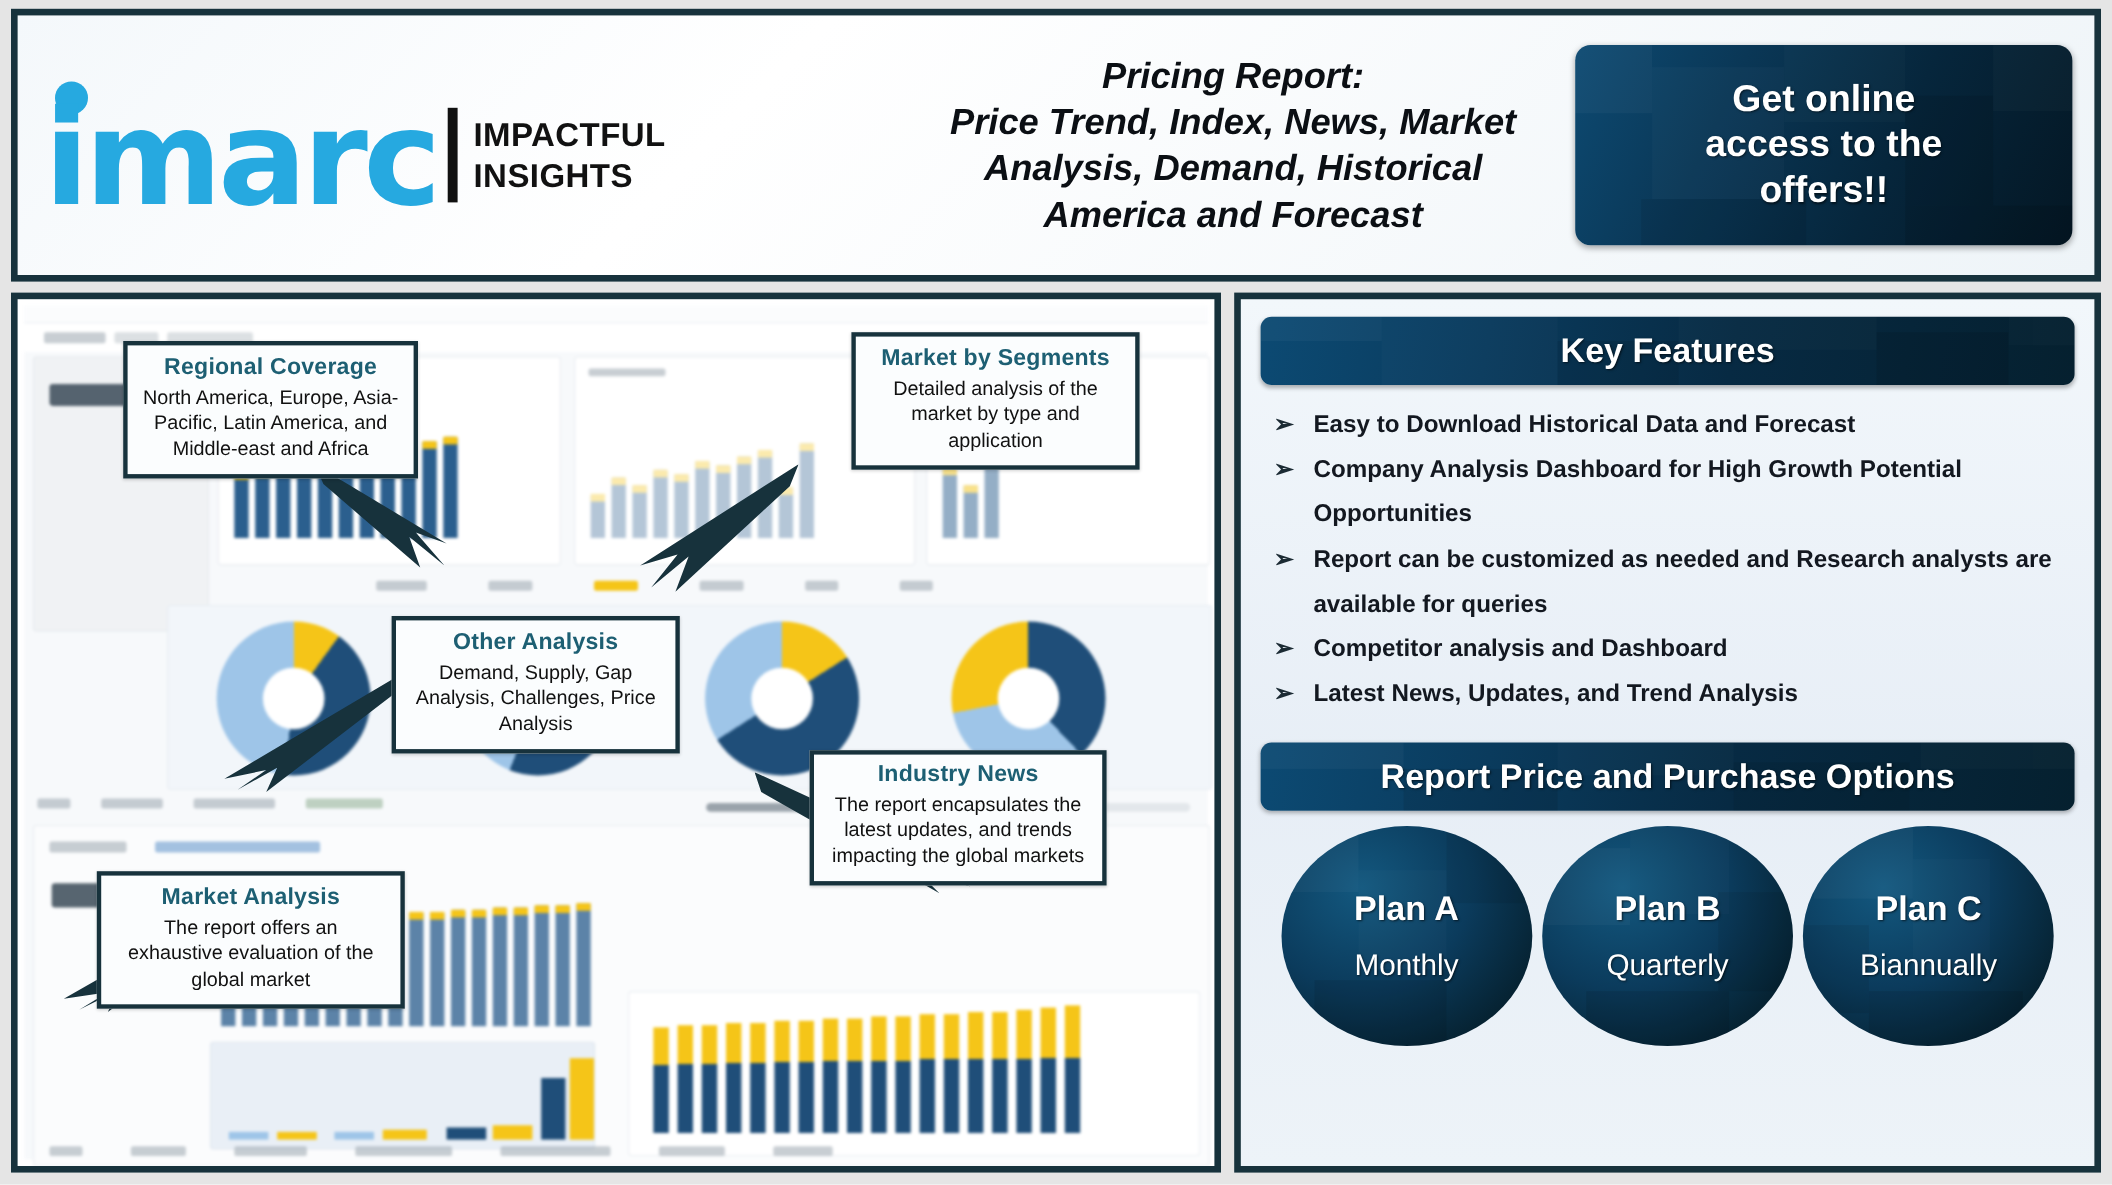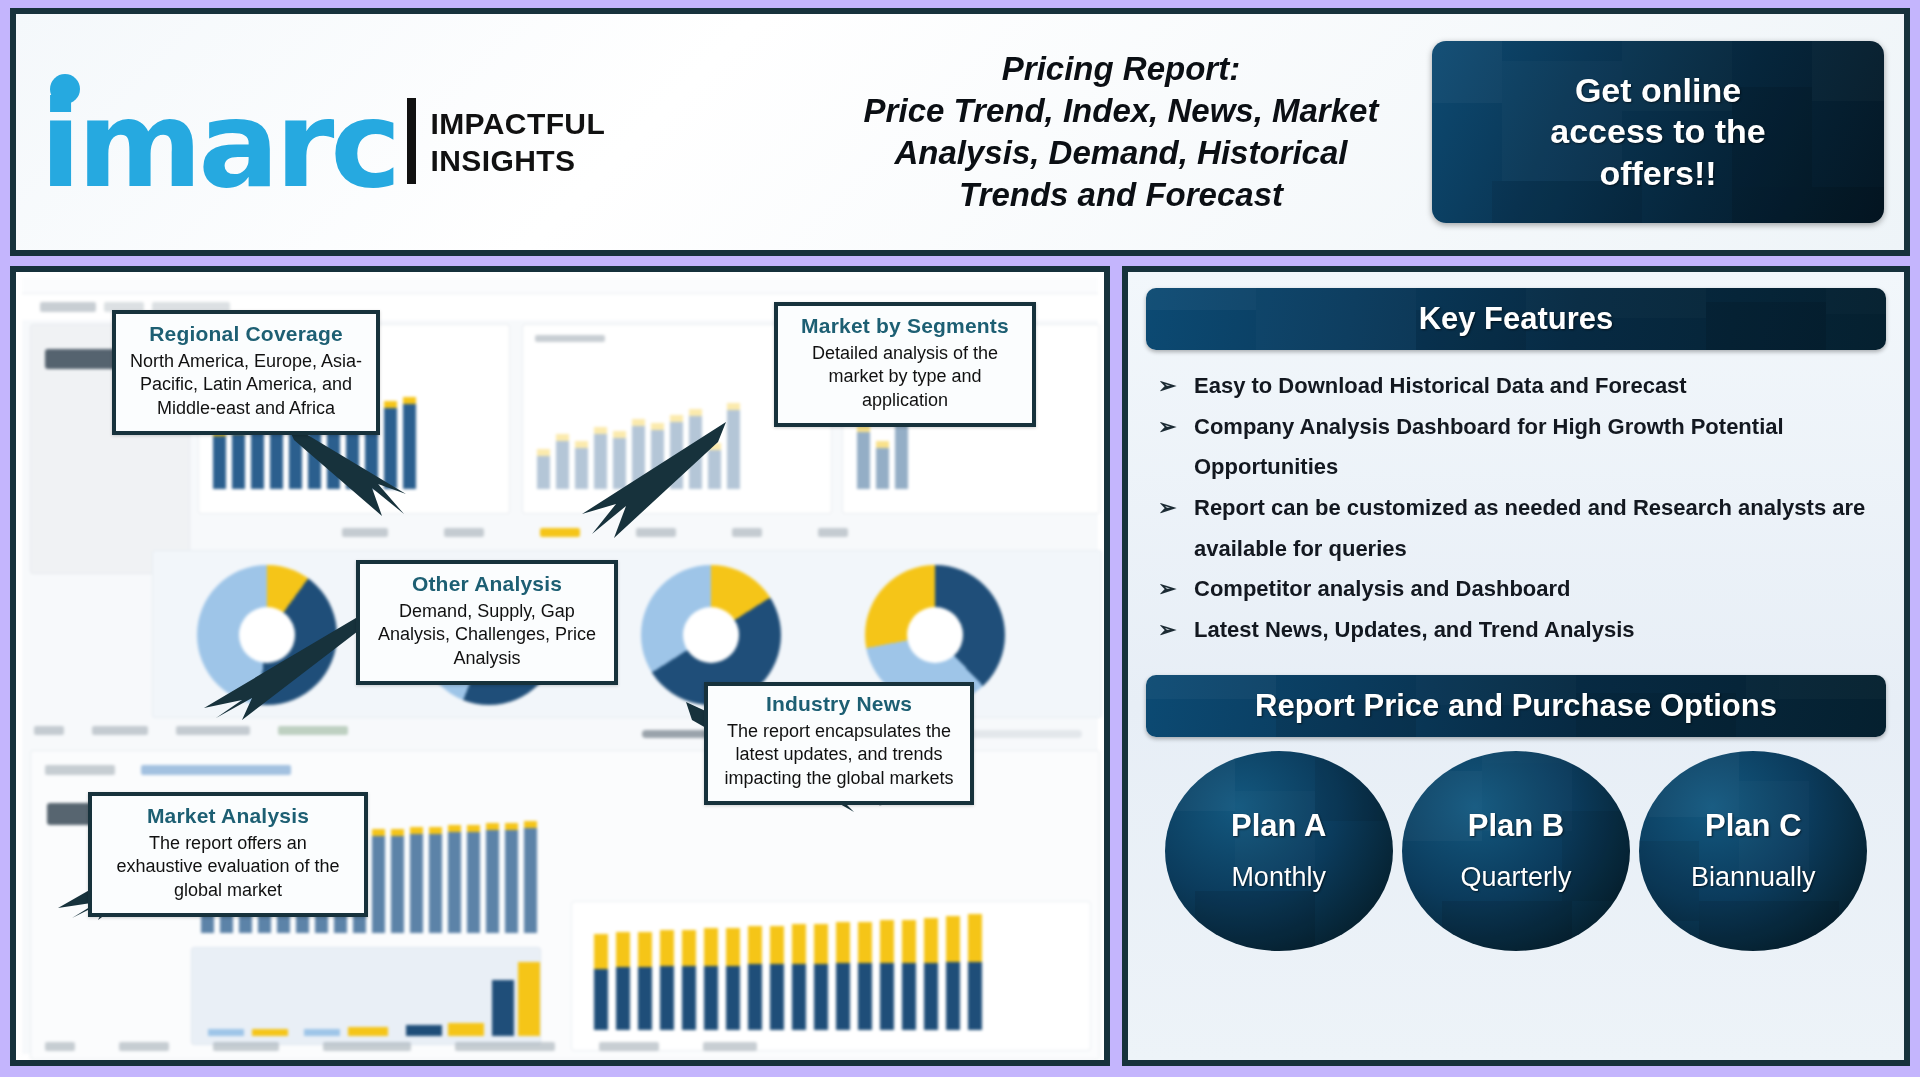--- a/index.html
+++ b/index.html
@@ -11,7 +11,7 @@
   }
   .page {
     position: relative; width: 1920px; height: 1077px;
-    background: #c4b5fd; padding: 8px 10px 10px 10px;
+    background: #e5e5e5; padding: 8px 10px 10px 10px;
   }
 
   

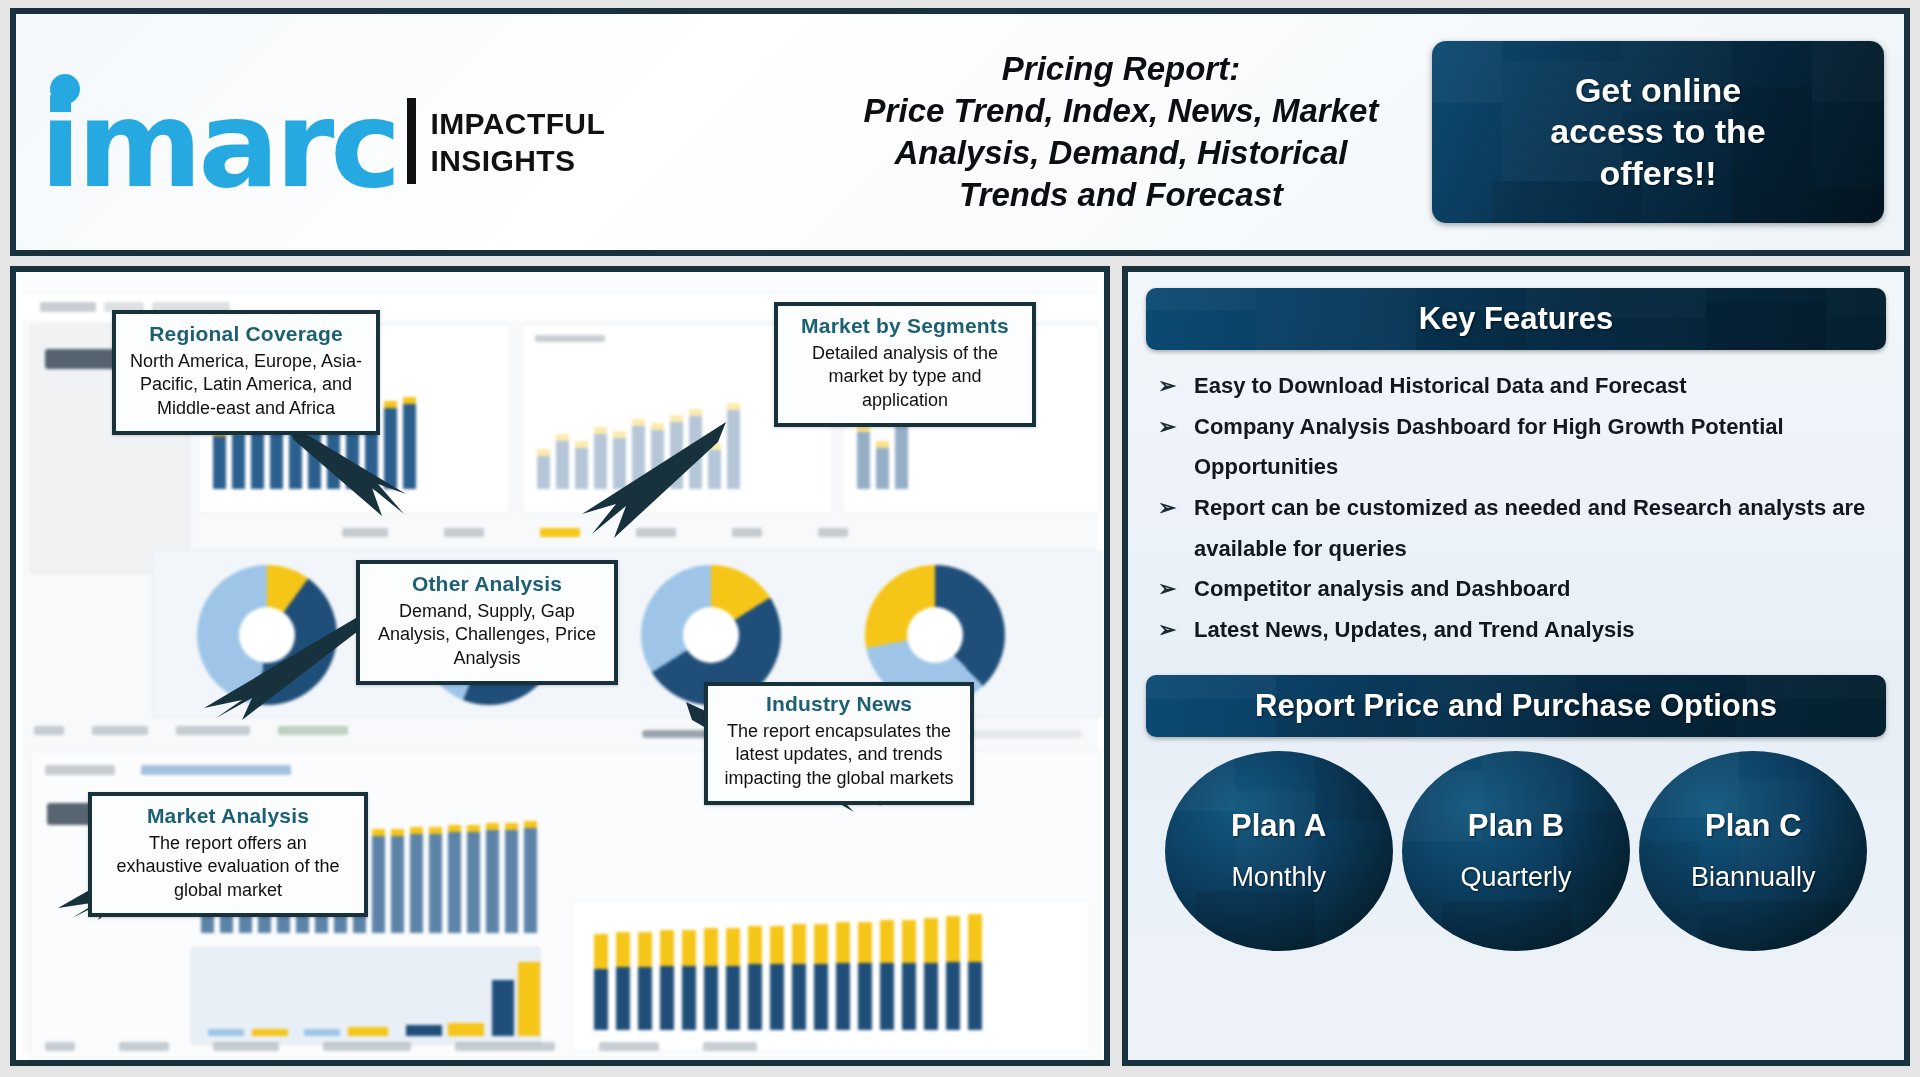--- a/index.html
+++ b/index.html
@@ -162,7 +162,7 @@
       <div>Pricing Report:</div>
       <div>Price Trend, Index, News, Market</div>
       <div>Analysis, Demand, Historical</div>
-      <div>Trends and Forecast</div>
+      <div>America and Forecast</div>
     </div>
 
     <div class="cta-button">

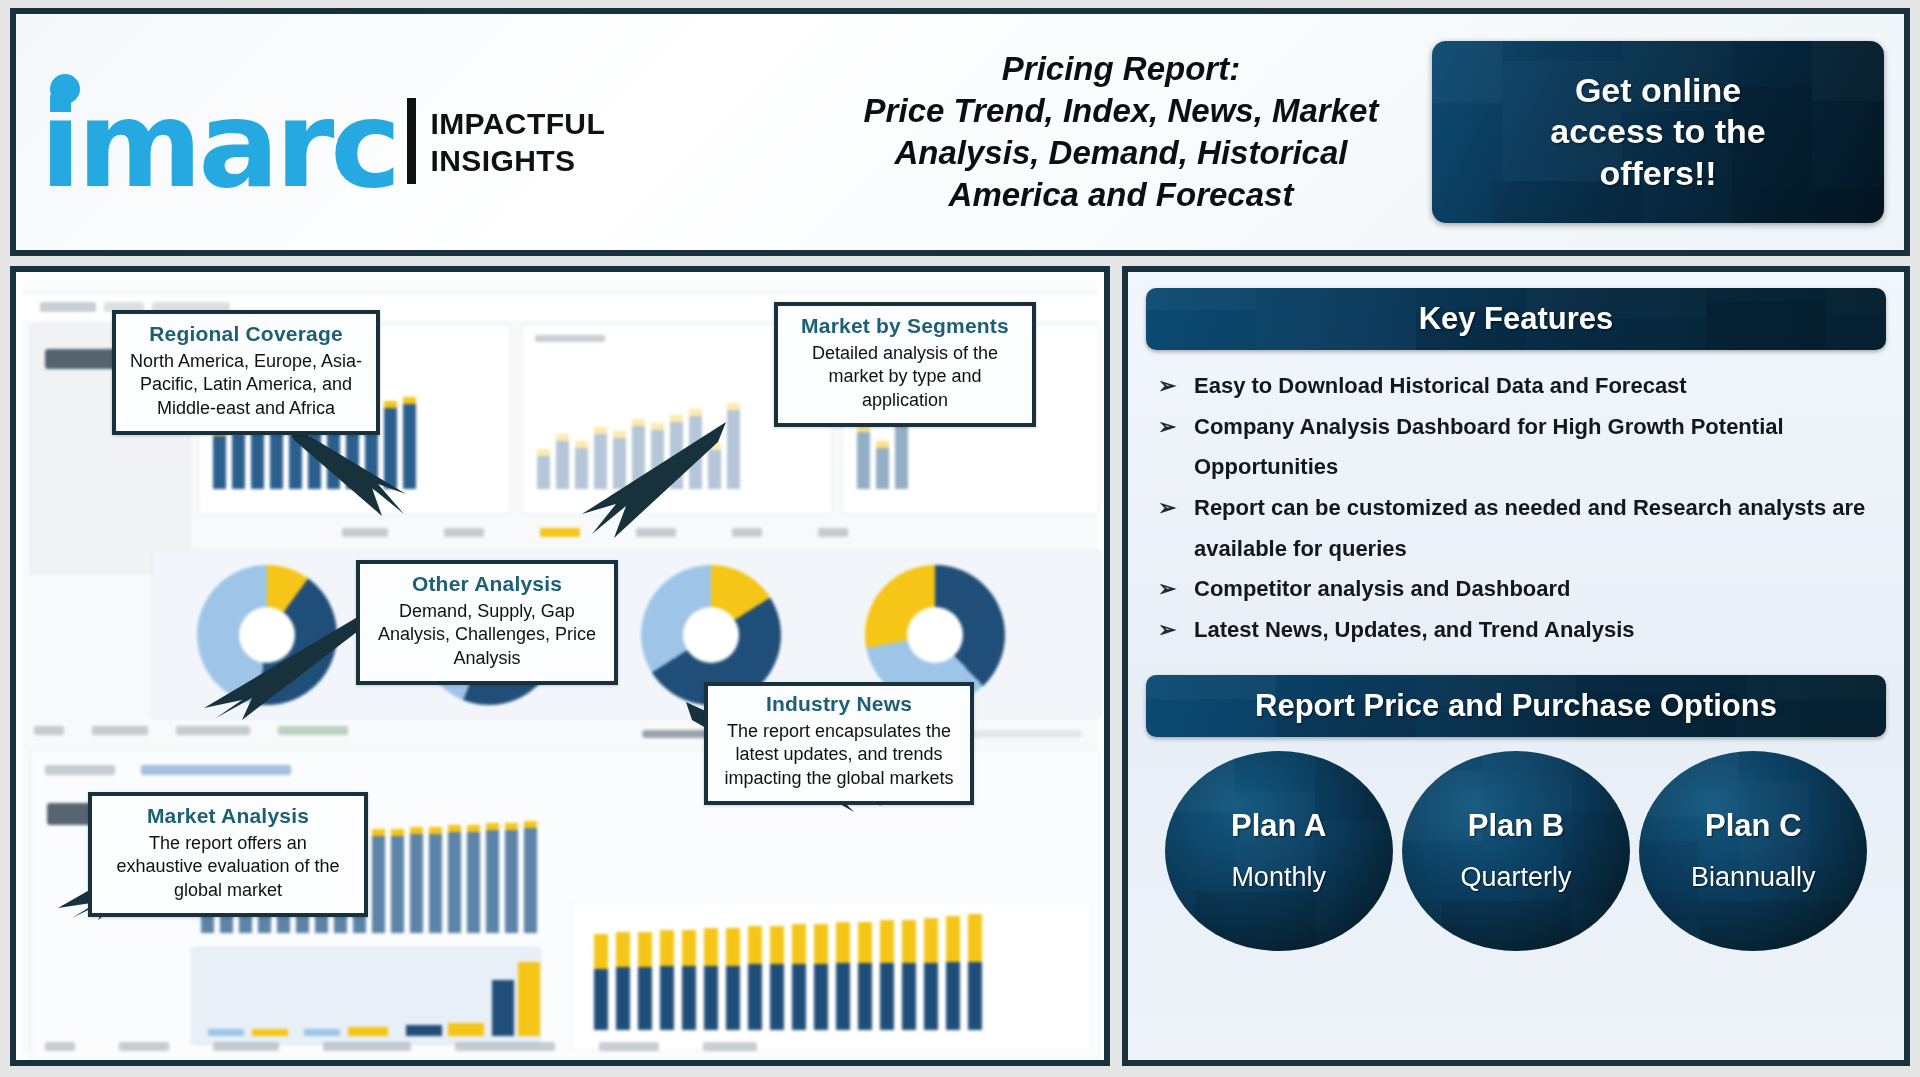--- a/index.html
+++ b/index.html
@@ -380,7 +380,7 @@
         <p>Demand, Supply, Gap Analysis, Challenges, Price Analysis</p>
       </div>
 
-      <div class="callout" style="left:688px;top:410px;width:270px;padding-top:6px;">
+      <div class="callout" style="left:720px;top:410px;width:270px;padding-top:6px;">
         <h4>Industry News</h4>
         <p>The report encapsulates the latest updates, and trends impacting the global markets</p>
       </div>

